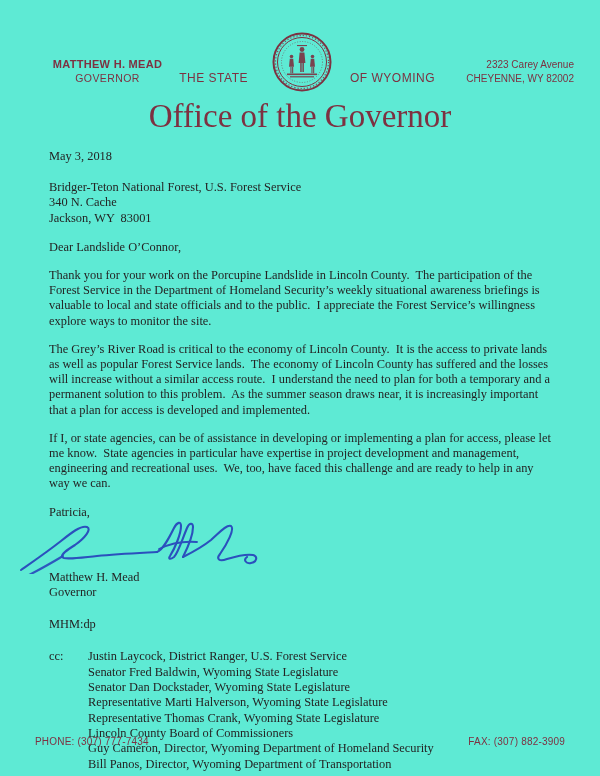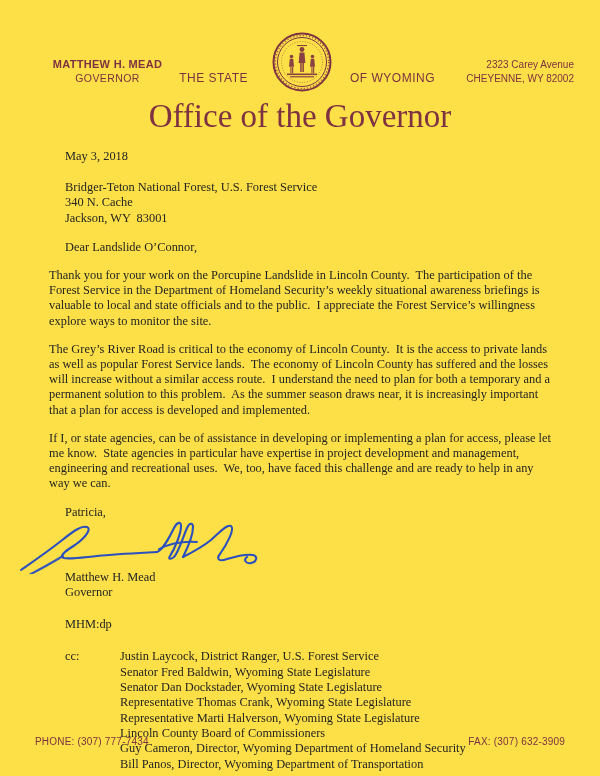--- a/index.html
+++ b/index.html
@@ -8,7 +8,7 @@
     position:relative;
     width:600px; height:776px;
     margin:0 auto;
-    background:#fde047;
+    background:#5eead4;
     font-family:"Liberation Serif", serif;
     color:#242424;
     overflow:hidden;

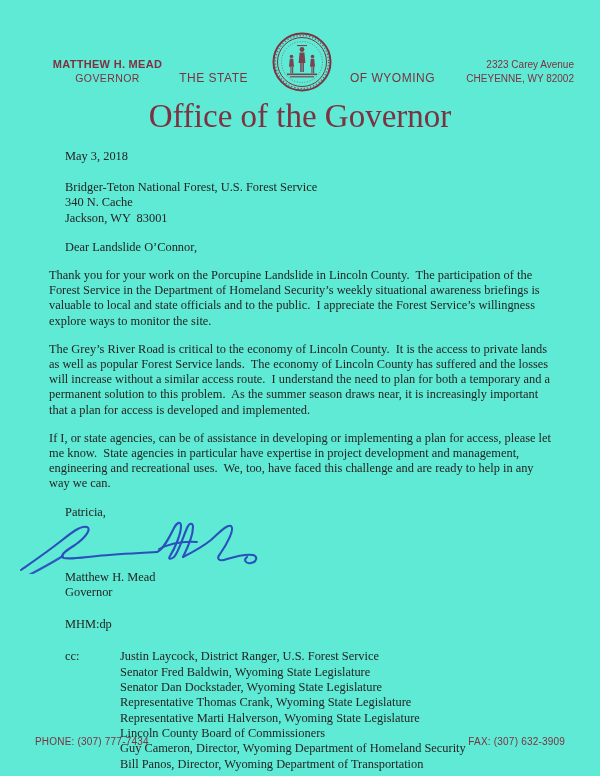--- a/index.html
+++ b/index.html
@@ -13,7 +13,7 @@
     color:#242424;
     overflow:hidden;
   }
-  .pre { white-space:pre-wrap;margin-left:16px; }
+  .pre { white-space:pre-wrap; }
 
   
   .letterhead { position:absolute; left:0; top:0; width:100%; height:142px; }

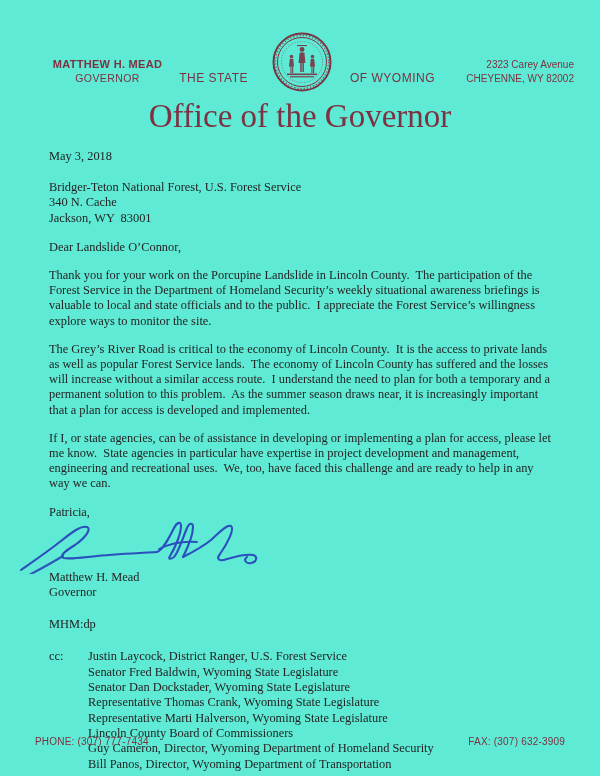--- a/index.html
+++ b/index.html
@@ -172,8 +172,8 @@
         <div class="pre">Justin Laycock, District Ranger, U.S. Forest Service</div>
         <div class="pre">Senator Fred Baldwin, Wyoming State Legislature</div>
         <div class="pre">Senator Dan Dockstader, Wyoming State Legislature</div>
+        <div class="pre">Representative Marti Halverson, Wyoming State Legislature</div>
         <div class="pre">Representative Thomas Crank, Wyoming State Legislature</div>
-        <div class="pre">Representative Marti Halverson, Wyoming State Legislature</div>
         <div class="pre">Lincoln County Board of Commissioners</div>
         <div class="pre">Guy Cameron, Director, Wyoming Department of Homeland Security</div>
         <div class="pre">Bill Panos, Director, Wyoming Department of Transportation</div>

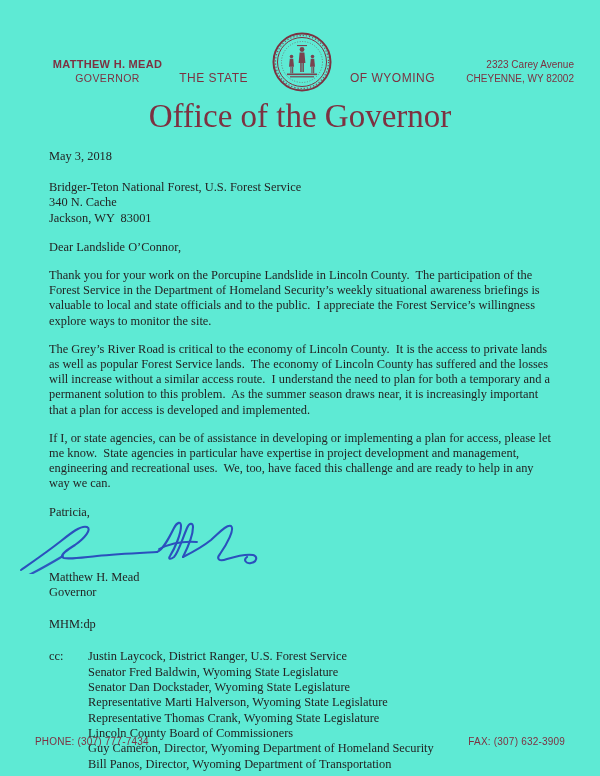--- a/index.html
+++ b/index.html
@@ -183,7 +183,7 @@
 
   <div class="footer">
     <span>PHONE: (307) 777-7434</span>
-    <span>FAX: (307) 632-3909</span>
+    <span>FAX: (307) 882-3909</span>
   </div>
 
 </div>

